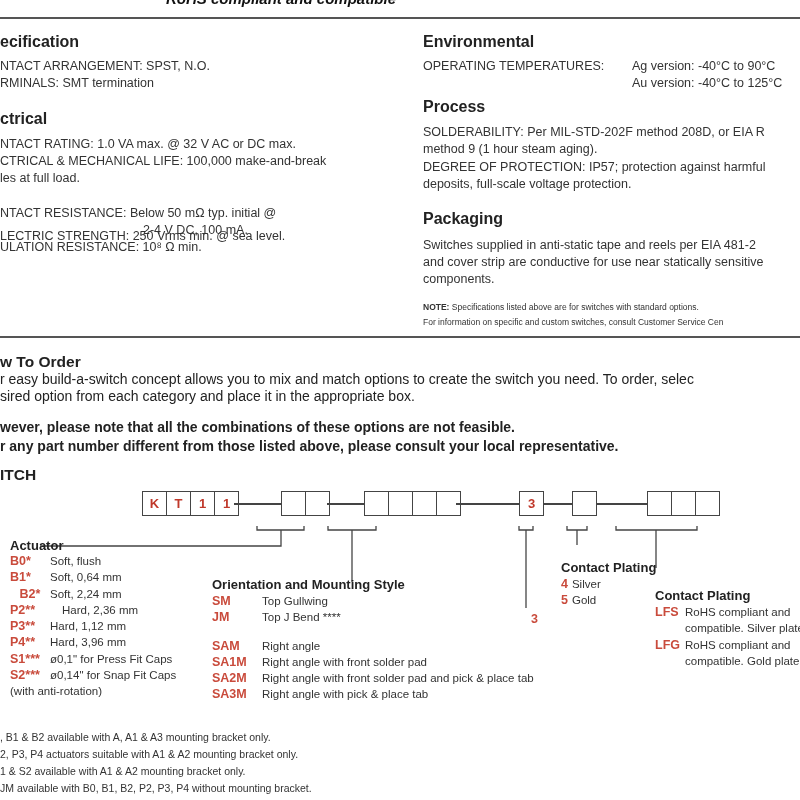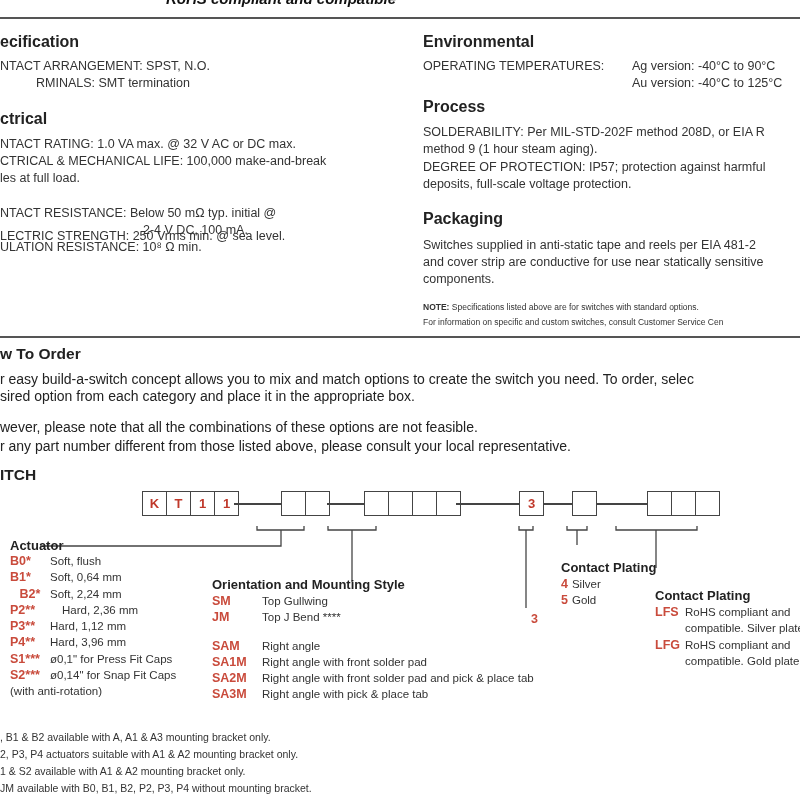--- a/index.html
+++ b/index.html
@@ -30,7 +30,7 @@
 
 <div class="abs h2" style="left:0;top:33px;">ecification</div>
 <div class="abs body" style="left:0;top:58px;">NTACT ARRANGEMENT: SPST, N.O.</div>
-<div class="abs body" style="left:0;top:75px;margin-left:36px;">RMINALS: SMT termination</div>
+<div class="abs body" style="left:0;top:75px;">RMINALS: SMT termination</div>
 
 <div class="abs h2" style="left:0;top:110px;">ctrical</div>
 <div class="abs body" style="left:0;top:136px;">NTACT RATING: 1.0 VA max. @ 32 V AC or DC max.</div>

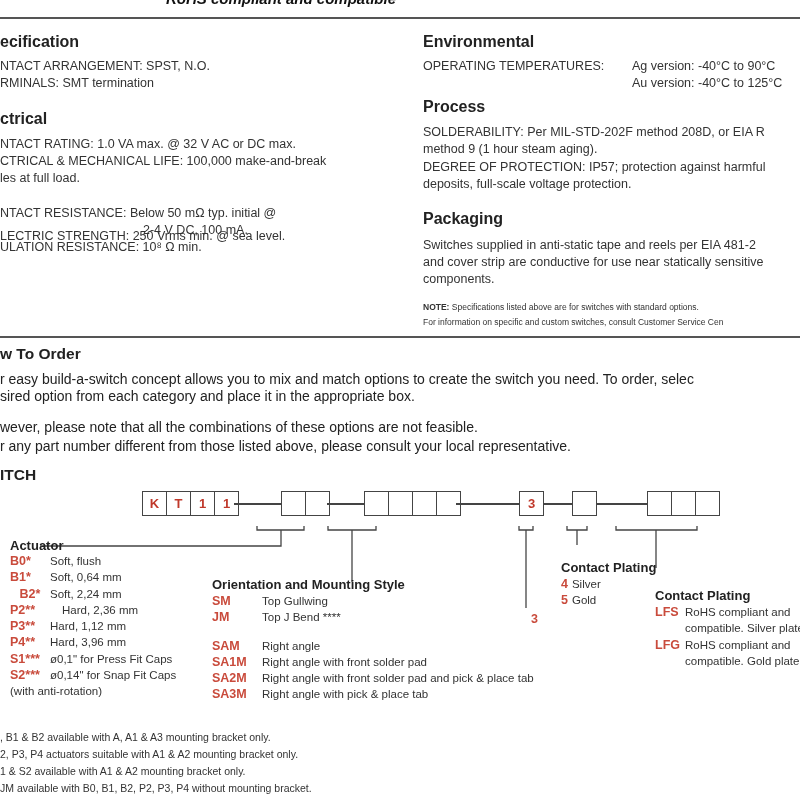--- a/index.html
+++ b/index.html
@@ -62,7 +62,7 @@
 
 <div class="rule" style="top:336px;"></div>
 
-<div class="abs h-order" style="left:0;top:345px;text-align:right;">w To Order</div>
+<div class="abs h-order" style="left:0;top:353px;text-align:right;">w To Order</div>
 <div class="abs order-text" style="left:0;top:371px;">r easy build-a-switch concept allows you to mix and match options to create the switch you need. To order, selec</div>
 <div class="abs order-text" style="left:0;top:388px;">sired option from each category and place it in the appropriate box.</div>
 <div class="abs order-bold" style="left:0;top:418px;">wever, please note that all the combinations of these options are not feasible.</div>

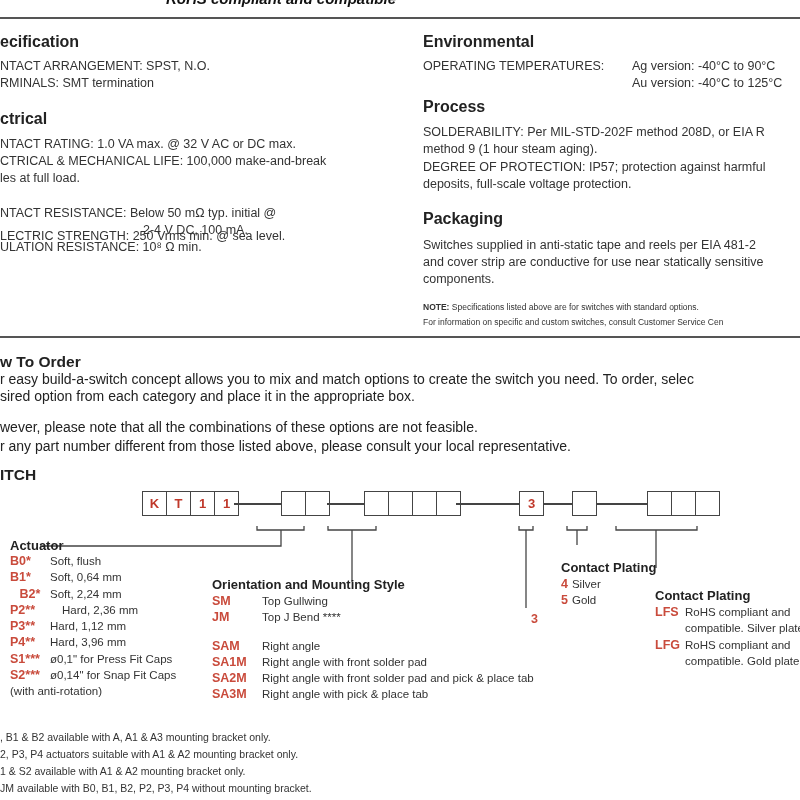--- a/index.html
+++ b/index.html
@@ -12,7 +12,7 @@
   .note{font-size:8.5px;color:#333;line-height:15px;}
   .h-order{font-size:15.5px;font-weight:bold;color:#222;}
   .order-text{font-size:14px;color:#222;line-height:17px;}
-  .order-bold{font-size:14px;font-weight:normal;color:#222;line-height:19px;}
+  .order-bold{font-size:14px;font-weight:bold;color:#222;line-height:19px;}
   .box-group{position:absolute;display:flex;top:491px;height:25px;}
   .box{width:23px;height:23px;border:1px solid #444;margin-left:-1px;display:flex;align-items:center;justify-content:center;font-weight:bold;font-size:13px;color:#c0392b;background:#fff;}
   .box:first-child{margin-left:0;}

